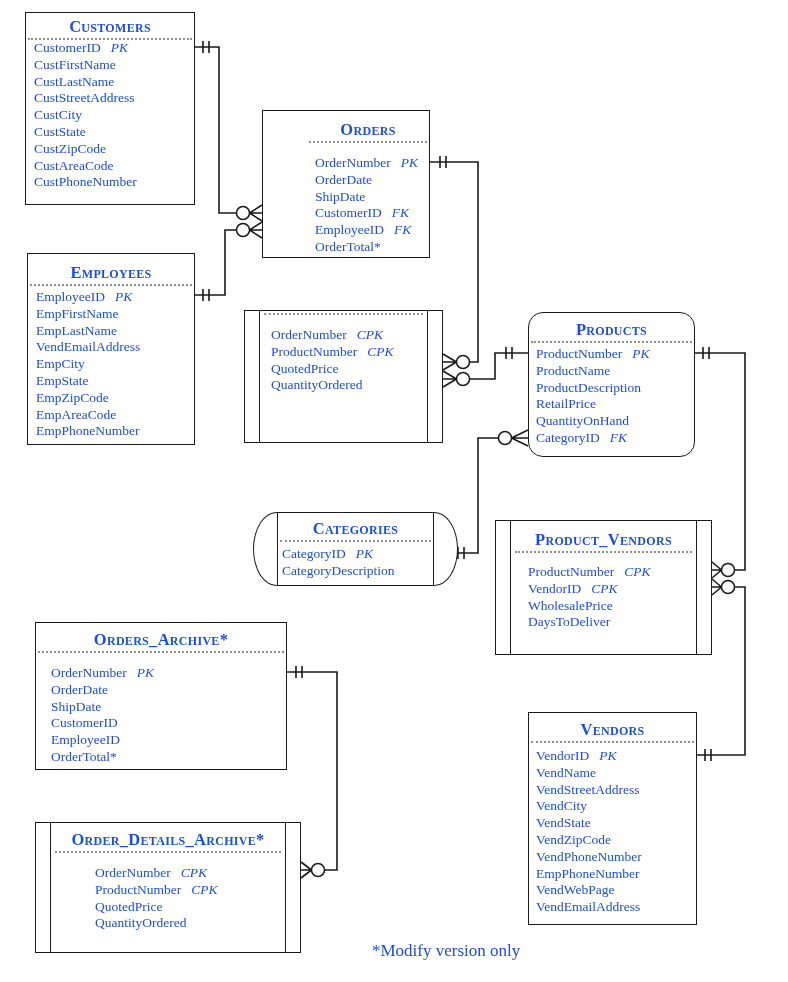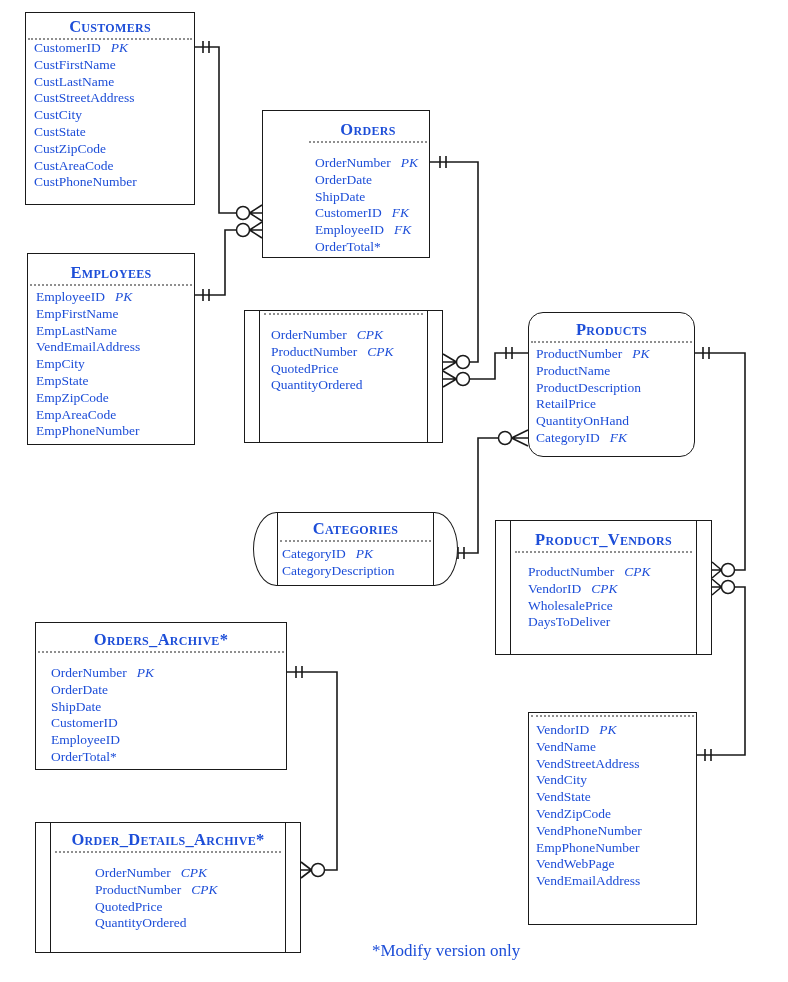--- a/index.html
+++ b/index.html
@@ -359,6 +359,7 @@
 
   <div class="entity" style="left:528px;top:712px;width:169px;height:213px;--tp:7px;--fg:5px;--np:7px;--kp:20px;">
     <div class="body">
+      <div class="title">Vendors</div>
       <div class="sep"></div>
       <div class="fields">
           <div class="frow">

